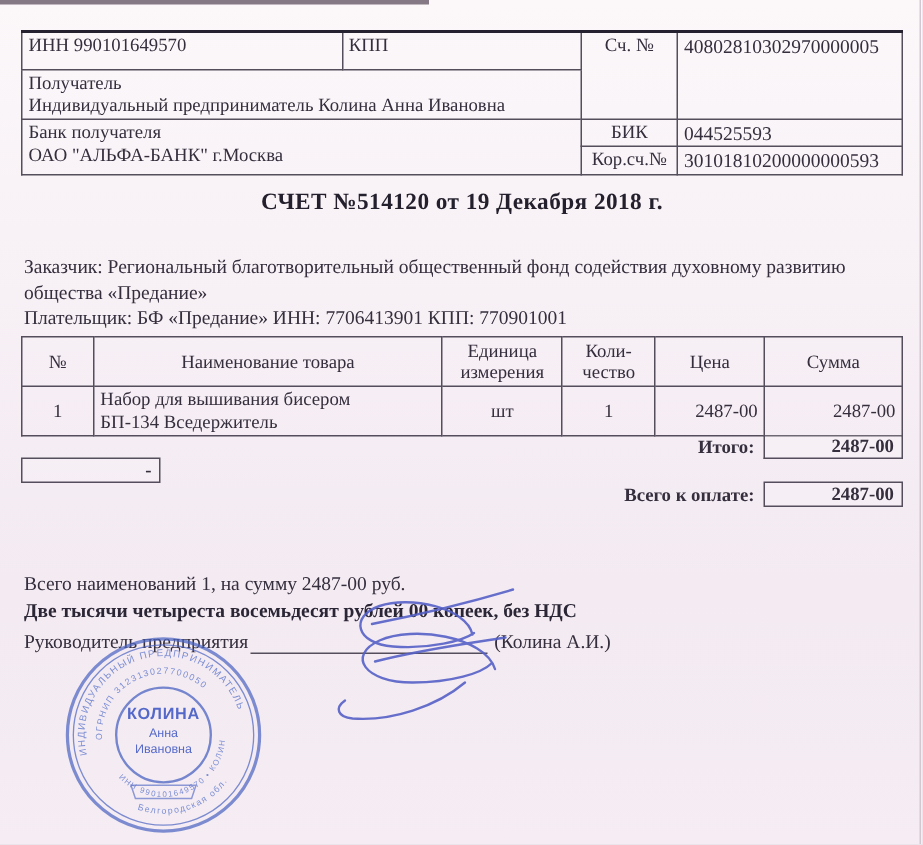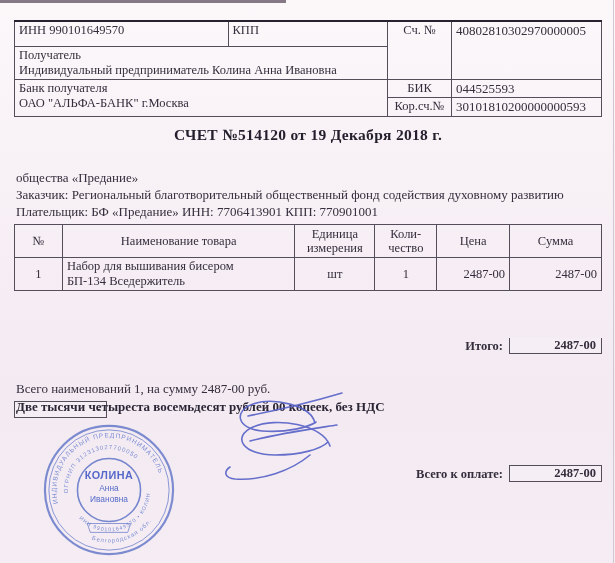--- a/index.html
+++ b/index.html
@@ -118,8 +118,8 @@
   <div class="doc-title">СЧЕТ №514120 от 19 Декабря 2018 г.</div>
 
   <div class="parties">
+    <div>Заказчик: Региональный благотворительный общественный фонд содействия духовному развитию</div>
     <div>общества «Предание»</div>
-    <div>Заказчик: Региональный благотворительный общественный фонд содействия духовному развитию</div>
     <div>Плательщик: БФ «Предание» ИНН: 7706413901 КПП: 770901001</div>
   </div>
 

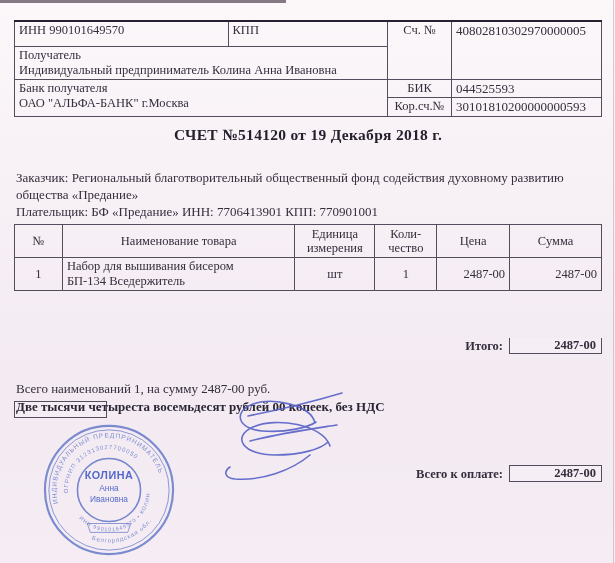--- a/index.html
+++ b/index.html
@@ -56,7 +56,7 @@
 
   
   .totals { position:absolute; left:14px; top:290px; width:588px; font-size:12.5px; }
-  .totals .trow { display:flex; height:16px; align-items:flex-end;margin-top:48px; }
+  .totals .trow { display:flex; height:16px; align-items:flex-end; }
   .totals .tlabel { flex:1; text-align:right; font-weight:bold; padding-right:6px; line-height:16px; }
   .totals .tvalue {
     width:93px; border:1px solid #544e5c; margin-top:-1px;

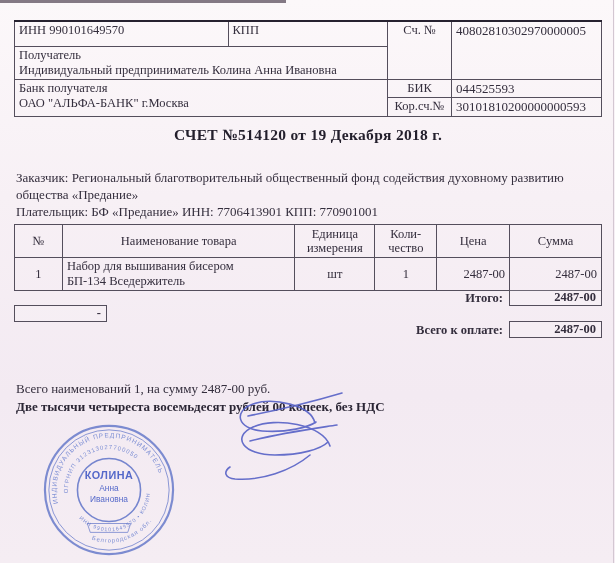--- a/index.html
+++ b/index.html
@@ -168,6 +168,9 @@
     <div class="words">Две тысячи четыреста восемьдесят рублей 00 копеек, без НДС</div>
   </div>
 
+  <div class="sig-row sig1">
+    <span>Руководитель предприятия</span><span class="sig-line"></span><span>(Колина А.И.)</span>
+  </div>
 
   <svg class="stamp" viewBox="-70 -70 140 140">
     <g stroke="#4a63c2" fill="none">

